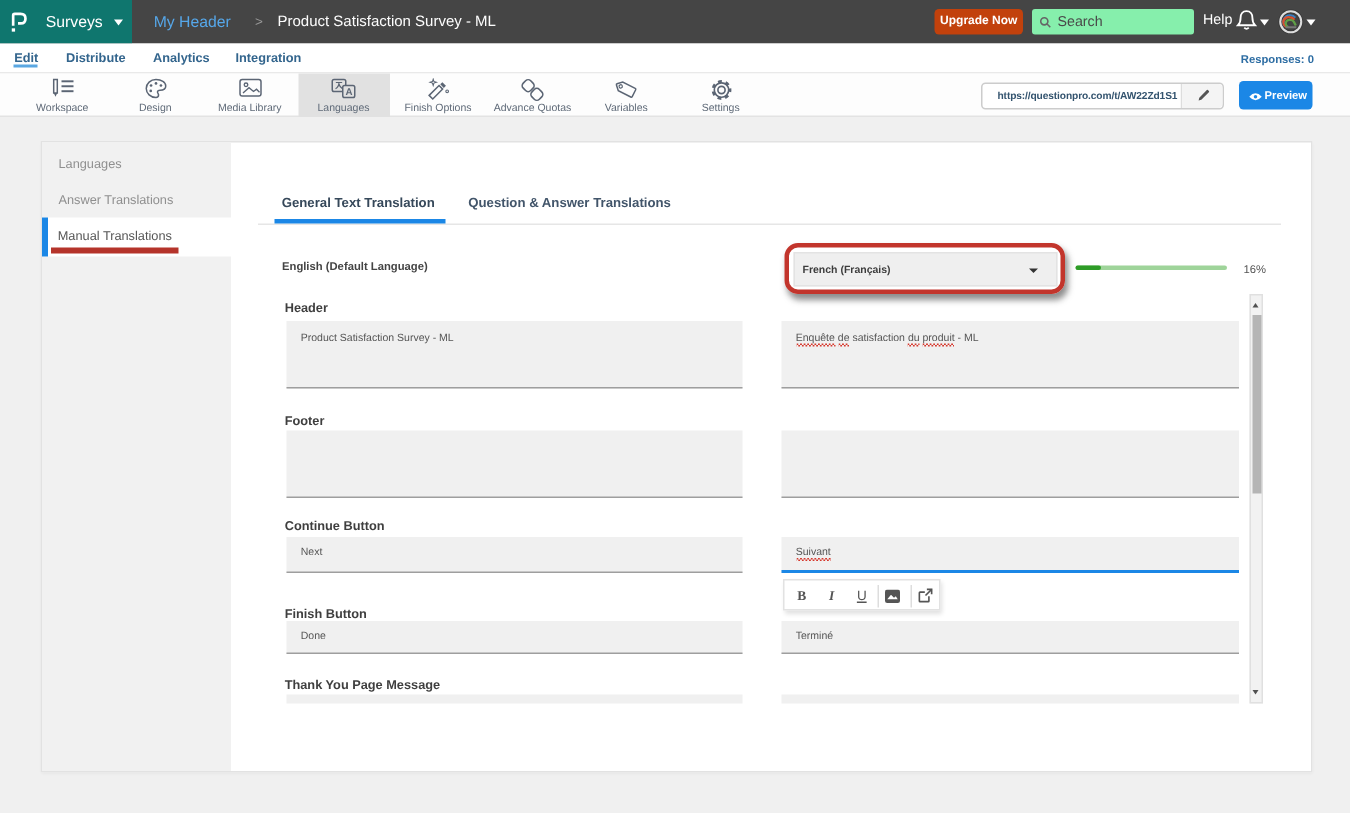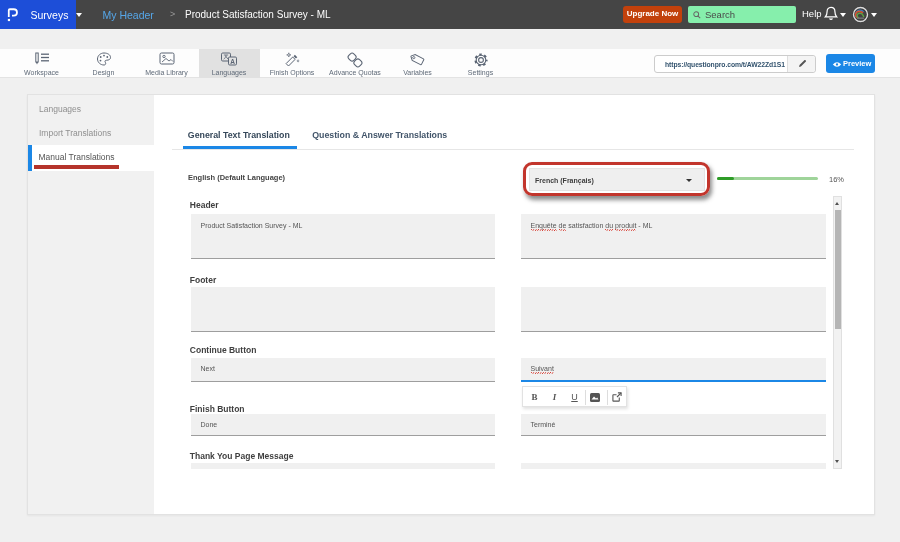--- a/index.html
+++ b/index.html
@@ -8,7 +8,7 @@
 
 
 #topbar { position:absolute; top:0; left:0; width:900px; height:29px; background:#454545; }
-#bluebox { position:absolute; top:0; left:0; width:76px; height:29px; background:#1d4ed8; }
+#bluebox { position:absolute; top:0; left:0; width:88px; height:29px; background:#0f766e; }
 #bluebox .slabel { position:absolute; left:30.5px; top:8.5px; color:#fff; font-size:10.5px; }
 #crumb-my { position:absolute; left:102.5px; top:8.5px; font-size:10.5px; color:#56a7e9; }
 #crumb-gt { position:absolute; left:170px; top:9px; font-size:9px; color:#9a9a9a; }

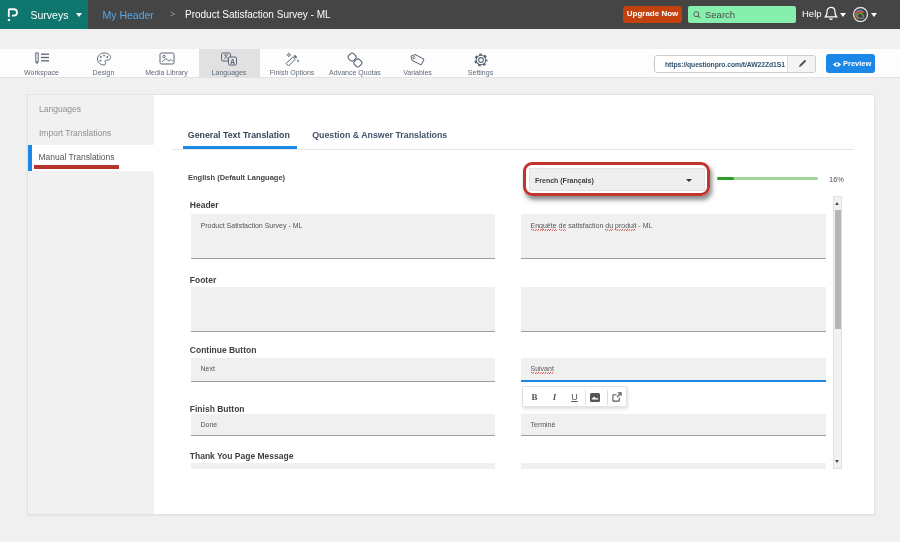--- a/index.html
+++ b/index.html
@@ -125,6 +125,14 @@
     <div class="caret-dn" style="position:absolute;left:871px;top:13px"></div>
   </div>
 
+  <div id="menubar">
+    <span class="mitem" style="left:9.5px">Edit</span>
+    <div style="position:absolute;left:9px;top:14px;width:16px;height:1.8px;background:#5aa7e2"></div>
+    <span class="mitem" style="left:44px">Distribute</span>
+    <span class="mitem" style="left:102px">Analytics</span>
+    <span class="mitem" style="left:157px">Integration</span>
+    <span id="responses">Responses: 0</span>
+  </div>
 
   <div id="toolbar">
     <div class="titem" style="left:14px;width:55px">

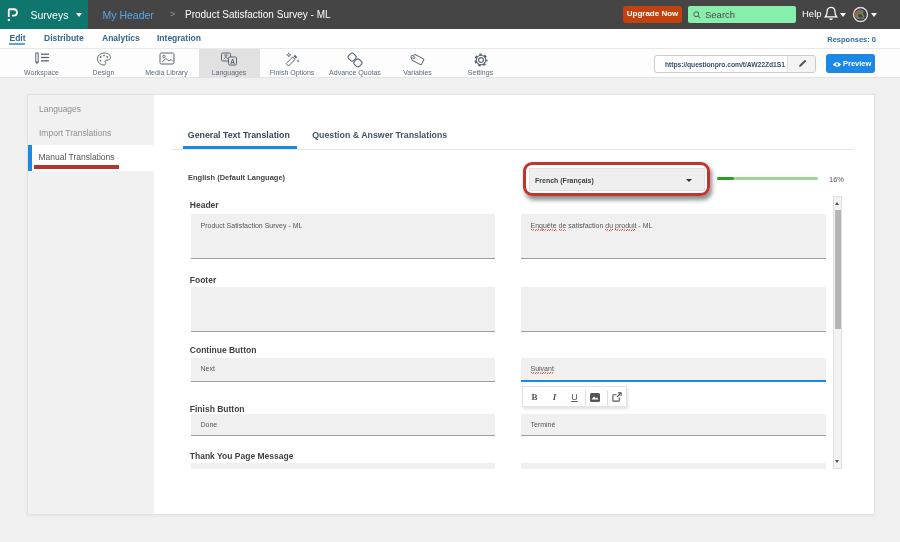--- a/index.html
+++ b/index.html
@@ -227,7 +227,7 @@
     <div id="card">
       <div id="sidebar">
         <div class="sitem">Languages</div>
-        <div class="sitem">Import Translations</div>
+        <div class="sitem">Answer Translations</div>
         <div class="sitem" id="sitem3">Manual Translations</div>
         <div id="redbar"></div>
       </div>

